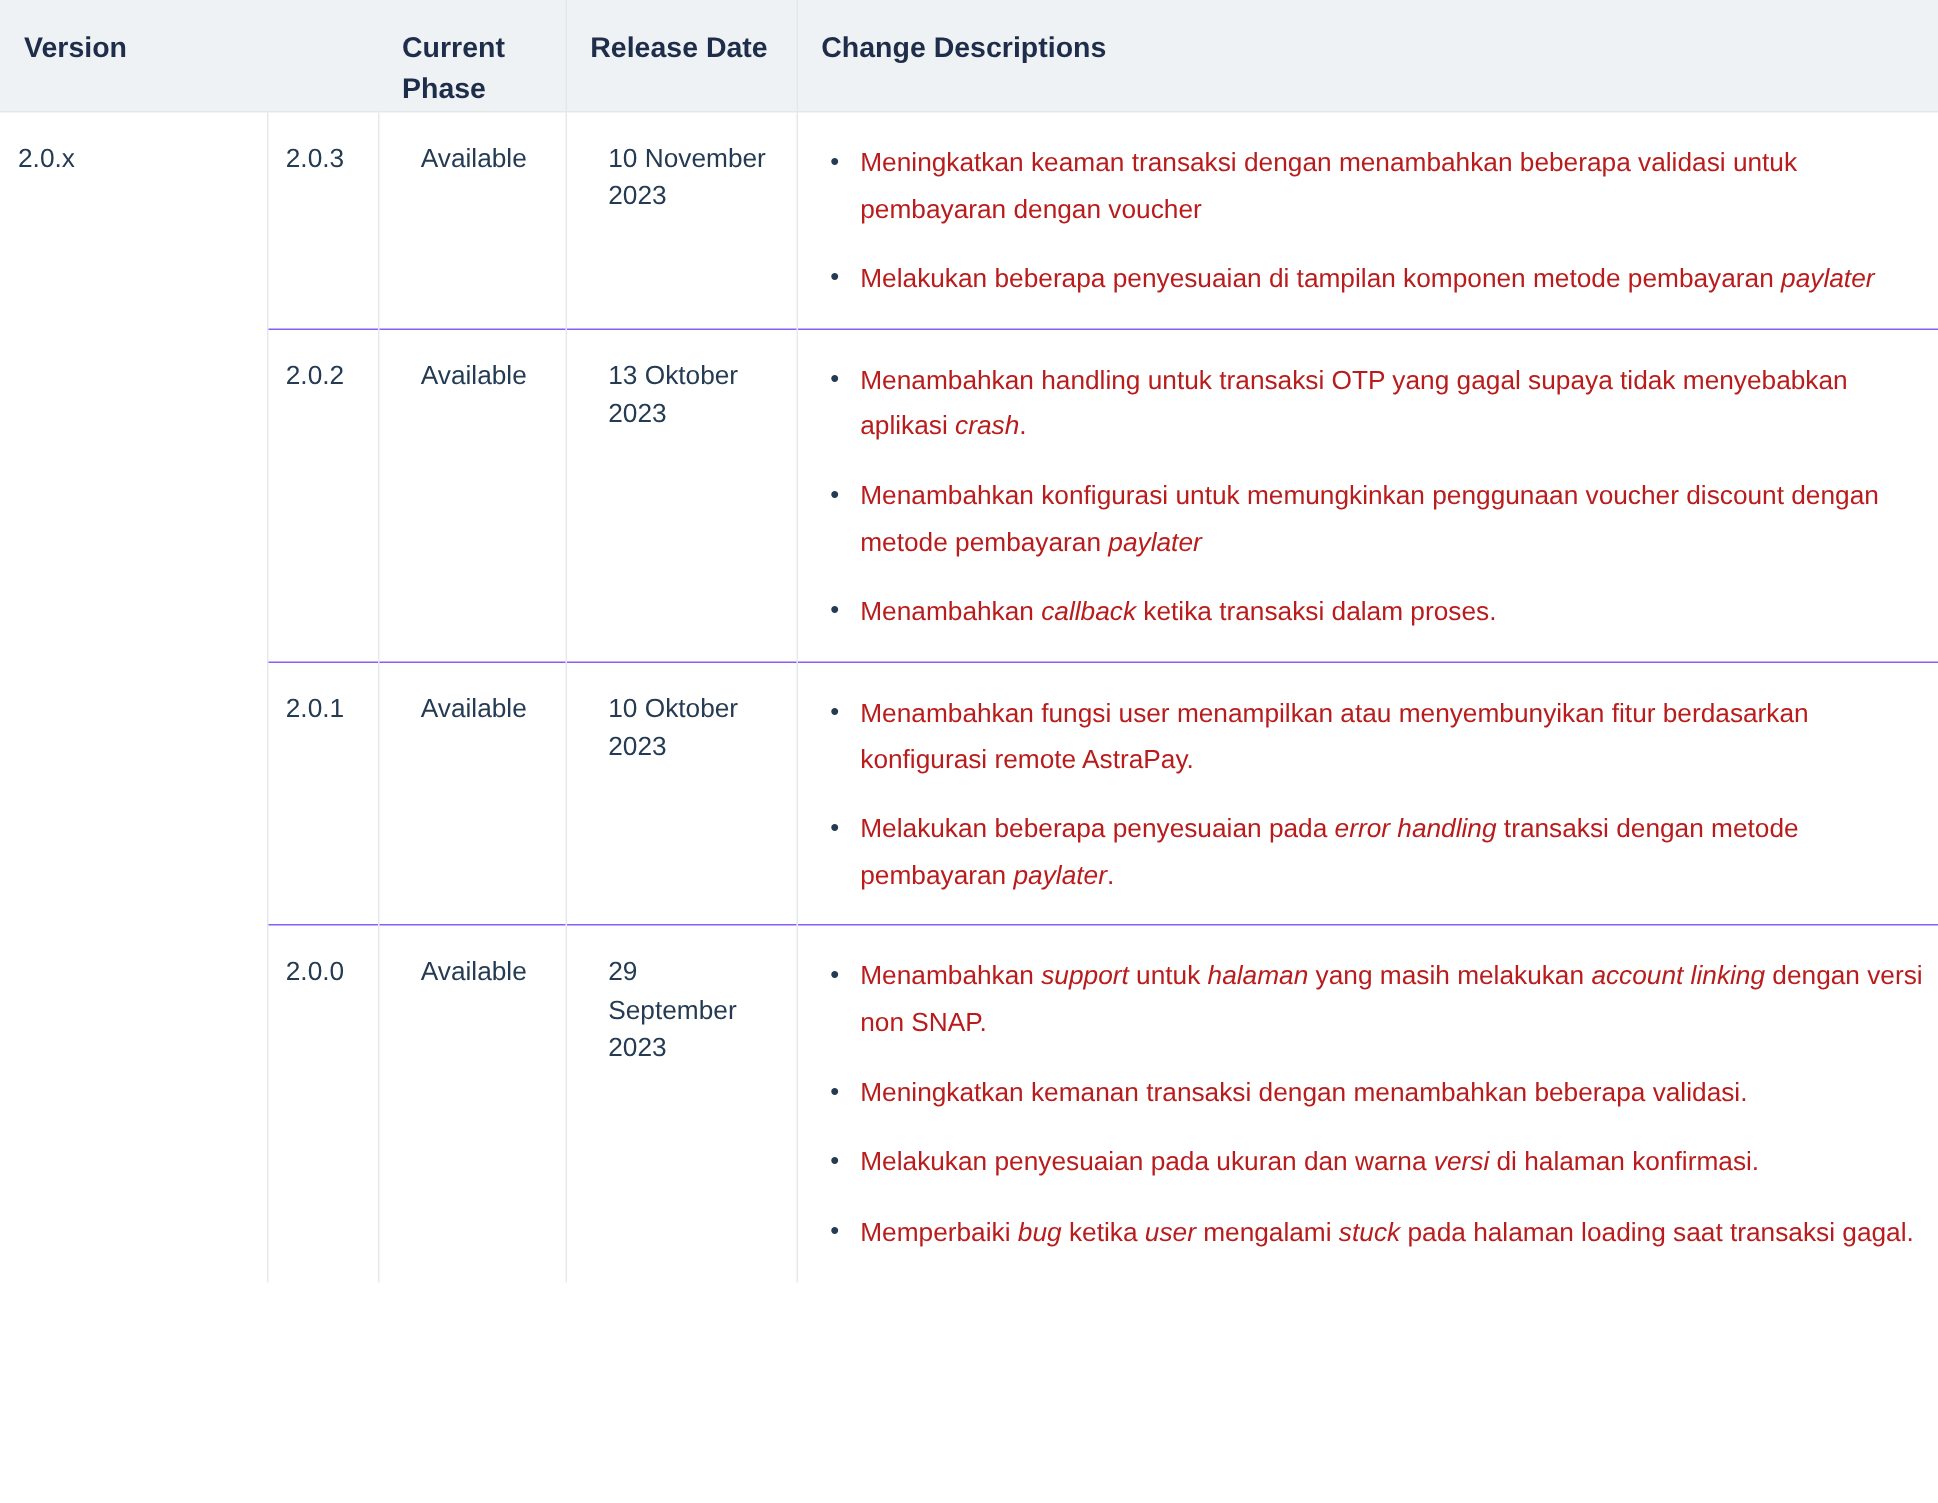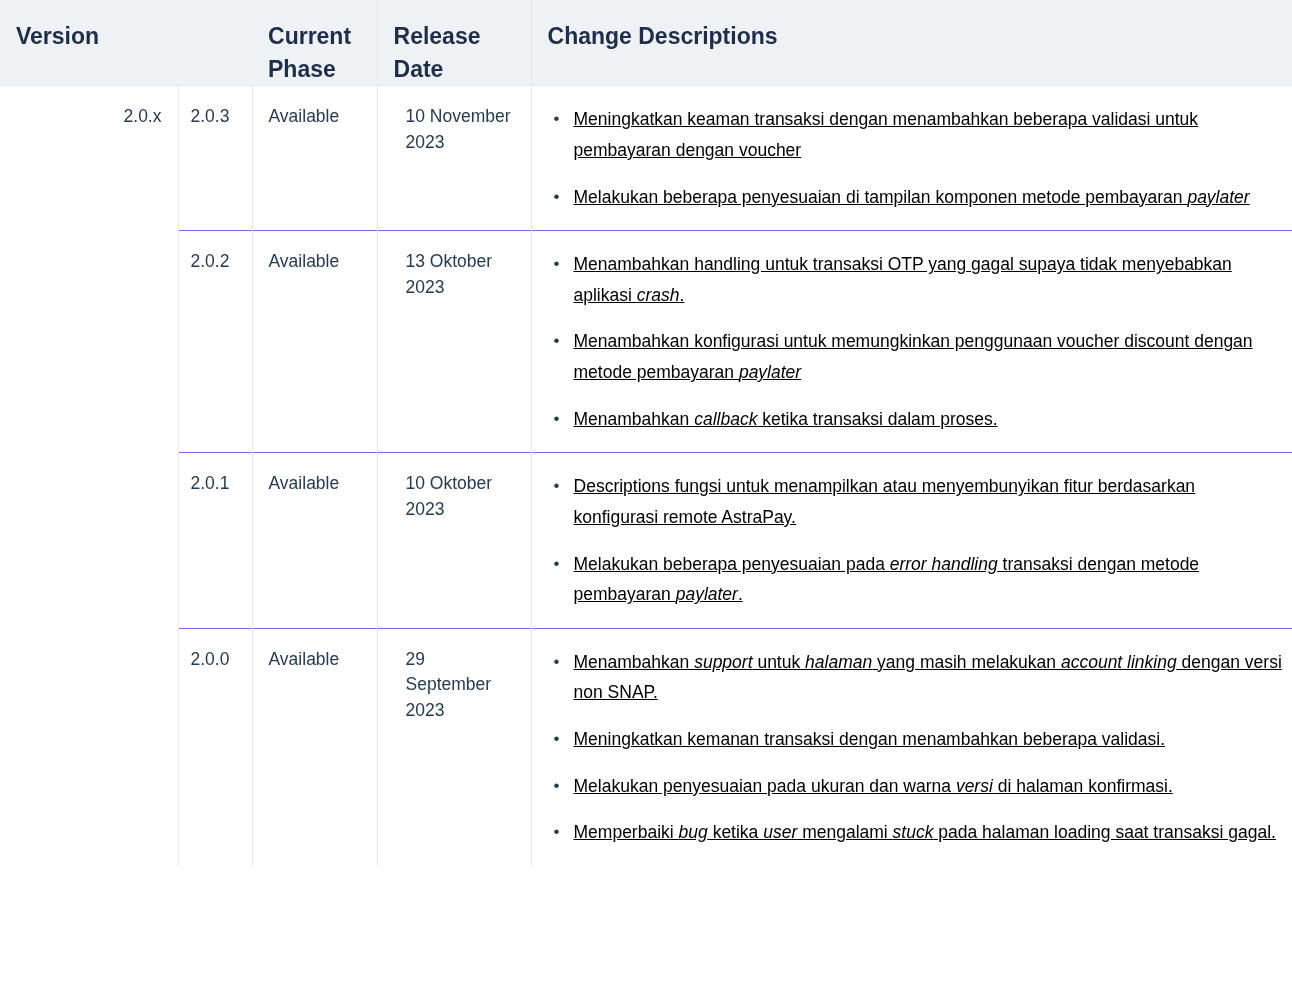--- a/index.html
+++ b/index.html
@@ -29,7 +29,7 @@
     background: #eff2f4;
     color: #1e2d4a;
     font-weight: bold;
-    font-size: 23px;
+    font-size: 19px;
     line-height: 1.42;
     text-align: left;
     vertical-align: top;

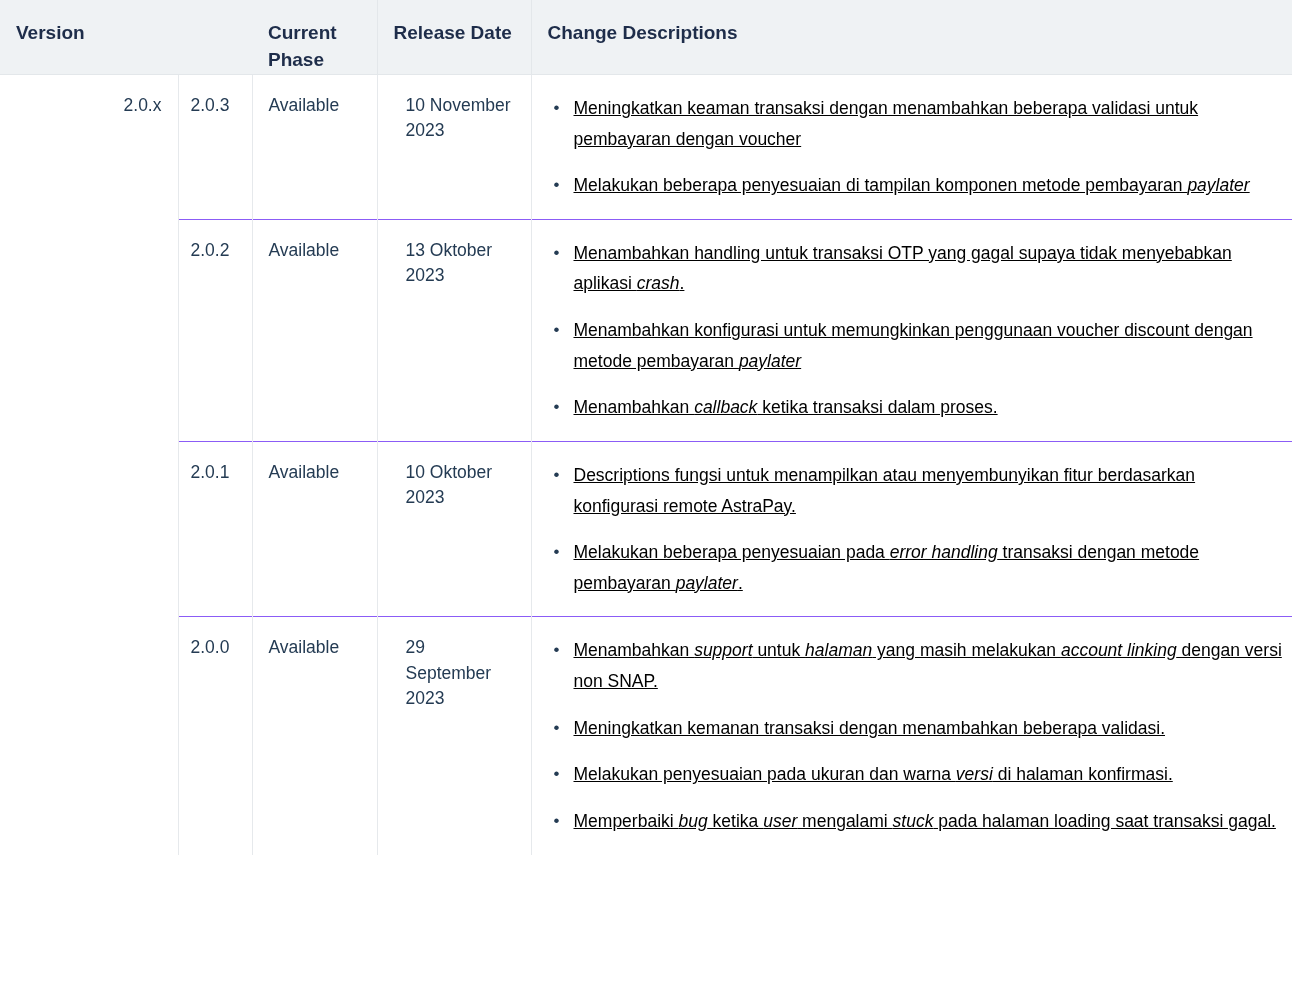--- a/index.html
+++ b/index.html
@@ -54,7 +54,7 @@
   }
   tbody tr:first-child td { border-top: none; }
   tbody td.td-desc { border-right: none; }
-  tbody td.td-version { border-top: none; text-align: right; }
+  tbody td.td-version { border-top: none; }
 
   td.td-version {
     padding-left: 12px;

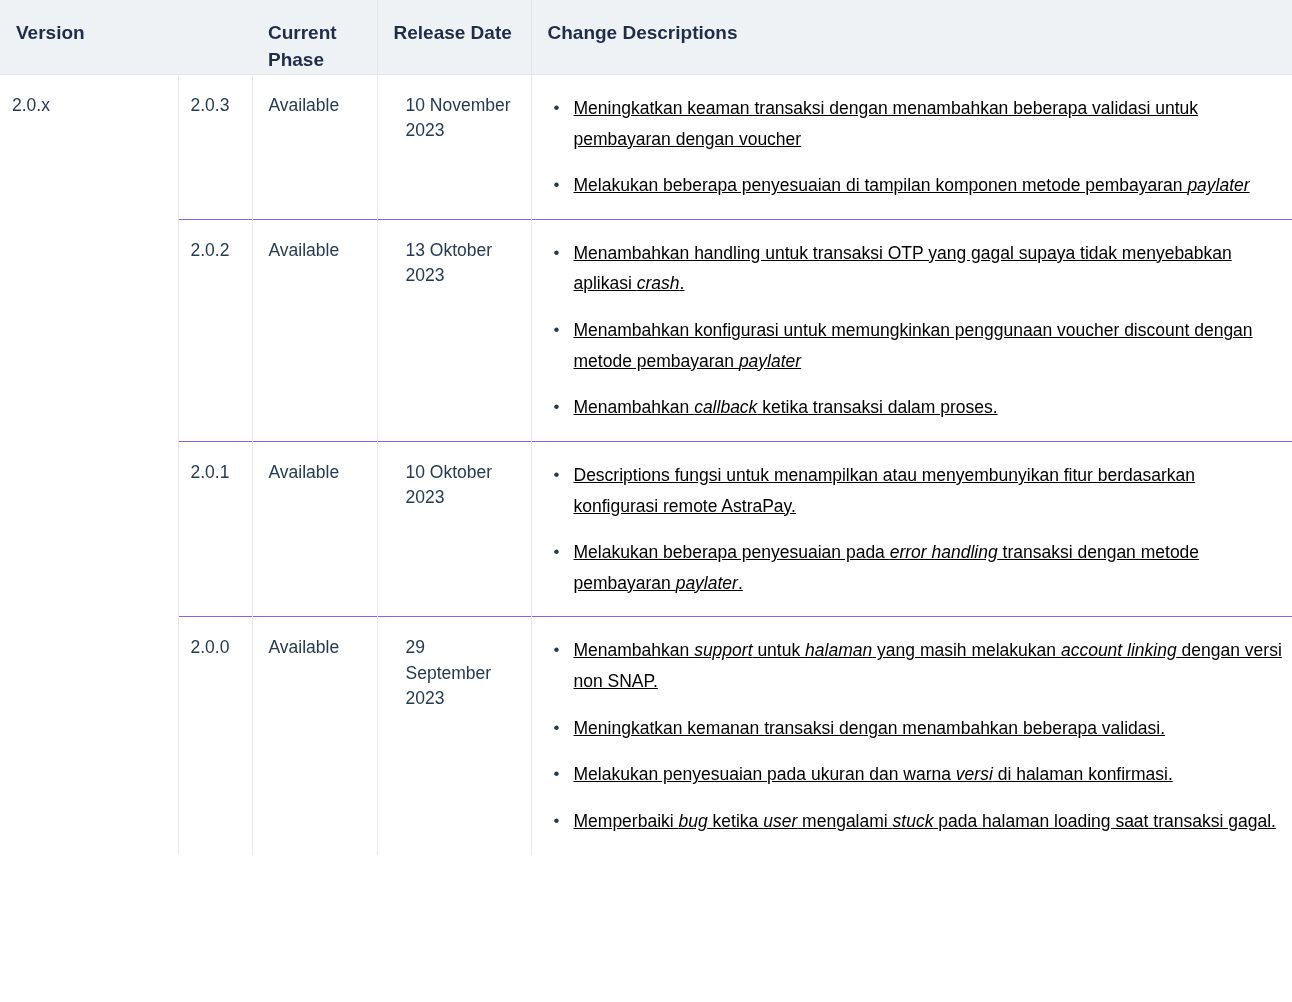--- a/index.html
+++ b/index.html
@@ -61,7 +61,7 @@
     color: #243b53;
   }
   td.td-subver { padding-left: 12px; }
-  td.td-phase  { padding-left: 16px; margin-left: 28px; }
+  td.td-phase  { padding-left: 28px; margin-left: 28px; }
   td.td-date   { padding-left: 28px; }
   td.td-desc   { padding-left: 14px; padding-right: 8px; }
 

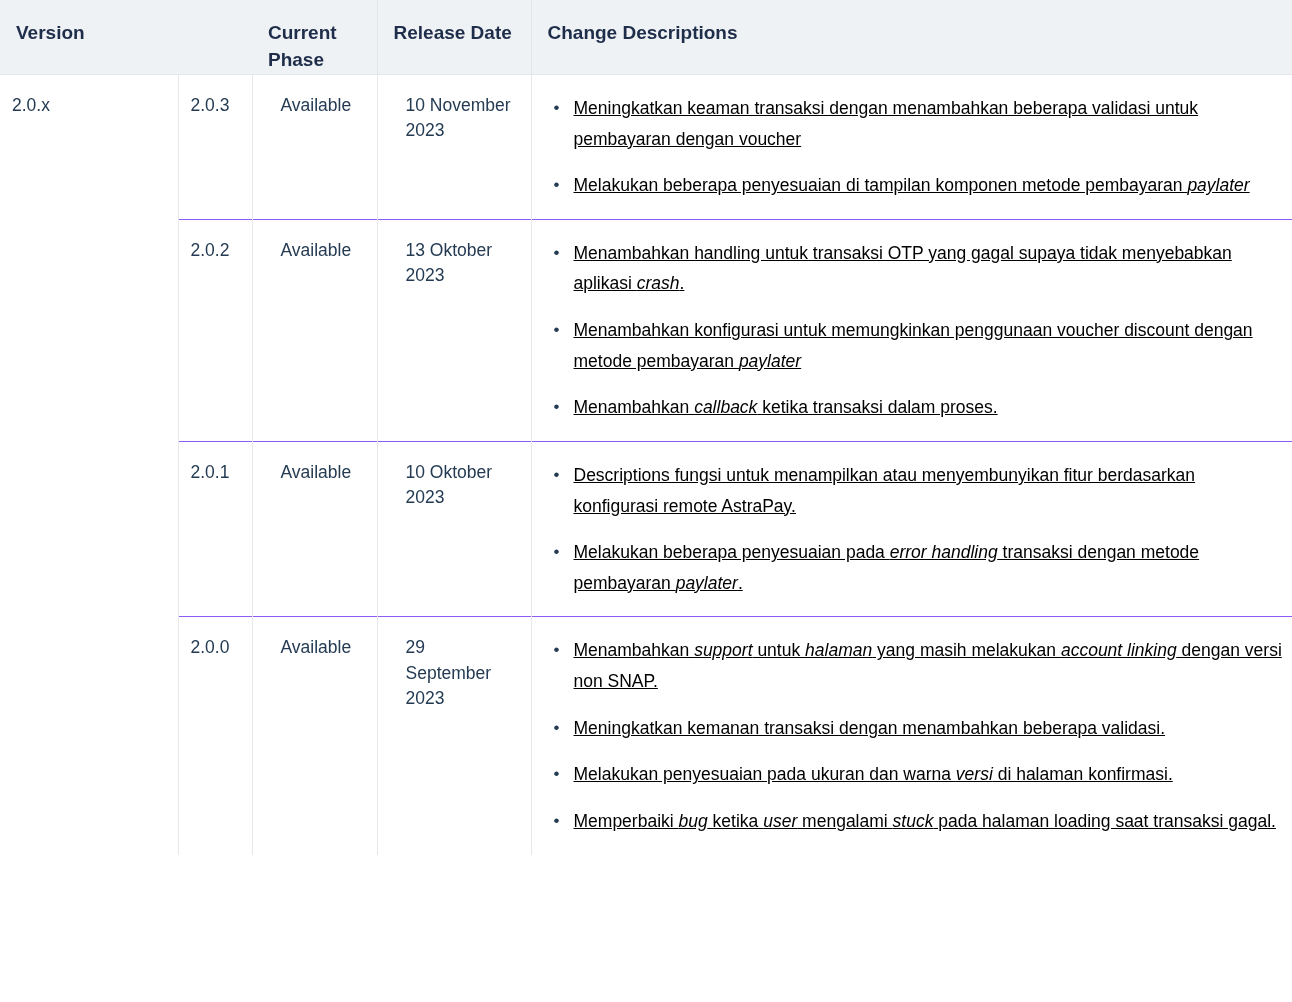--- a/index.html
+++ b/index.html
@@ -75,8 +75,7 @@
     margin: 0 0 16px 0;
     line-height: 1.75;
     font-size: 17.5px;
-    color: #000000;
-    text-decoration: underline;
+    color: #b91c1c;
   }
   ul.change-list li:last-child { margin-bottom: 0; }
   ul.change-list li::before {

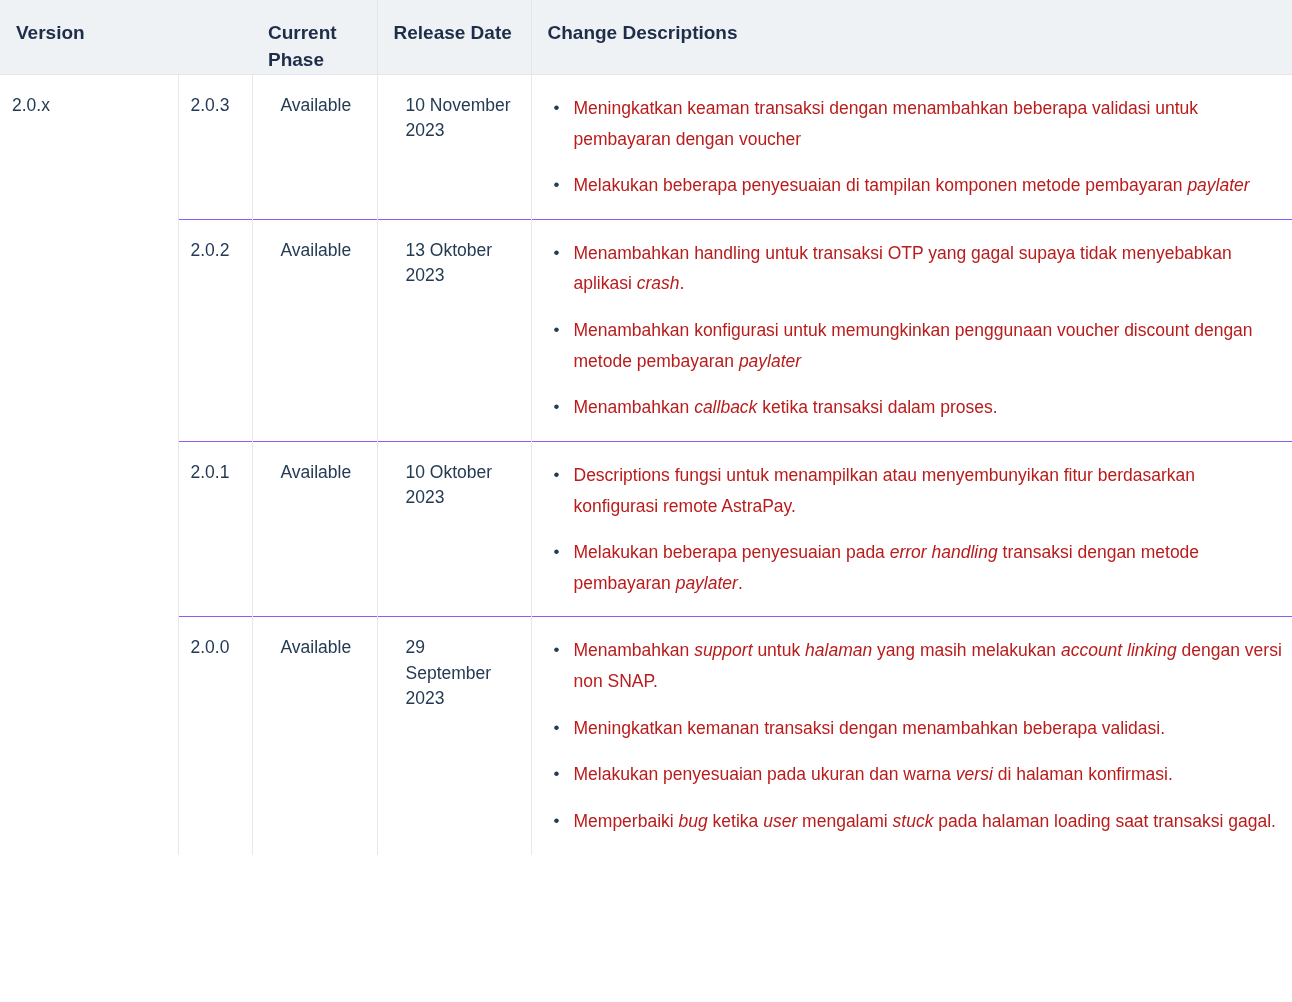--- a/index.html
+++ b/index.html
@@ -139,7 +139,7 @@
         <td class="td-date">10 Oktober 2023</td>
         <td class="td-desc">
           <ul class="change-list">
-            <li>Descriptions fungsi untuk menampilkan atau menyembunyikan fitur berdasarkan konfigurasi remote AstraPay.</li>
+            <li>Menambahkan fungsi user menampilkan atau menyembunyikan fitur berdasarkan konfigurasi remote AstraPay.</li>
             <li>Melakukan beberapa penyesuaian pada <i>error handling</i> transaksi dengan metode pembayaran <i>paylater</i>.</li>
           </ul>
         </td>

